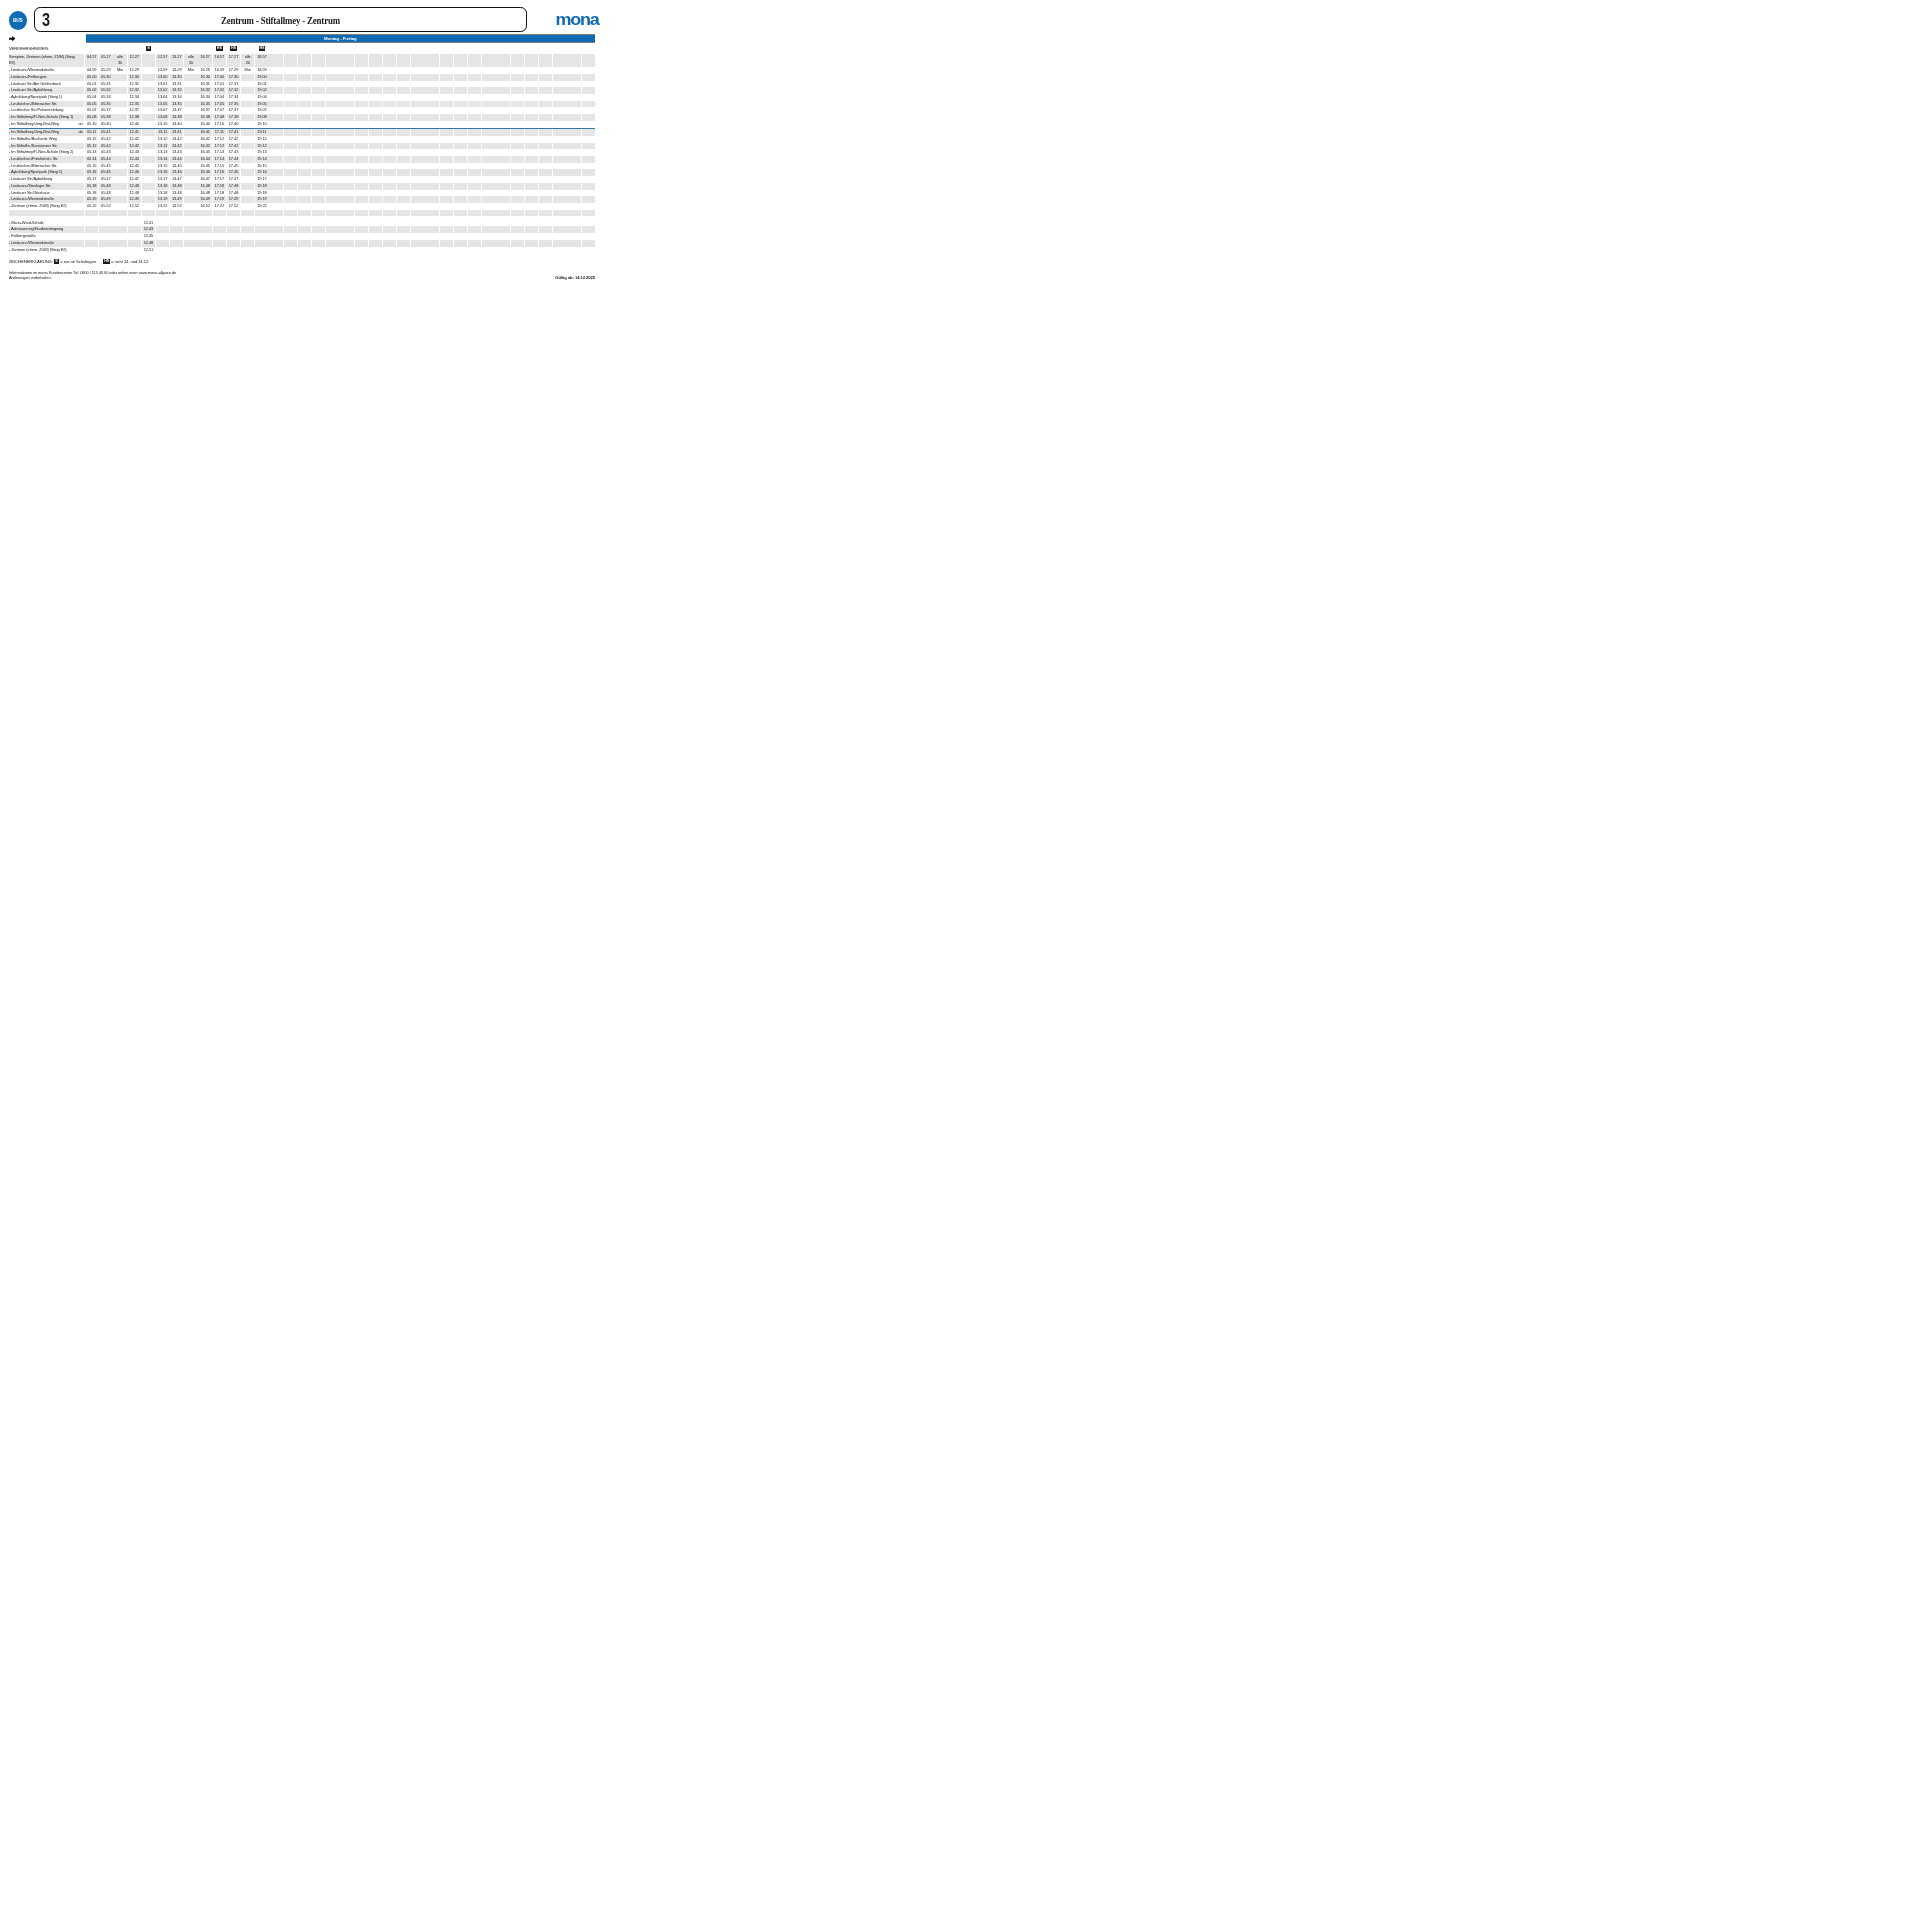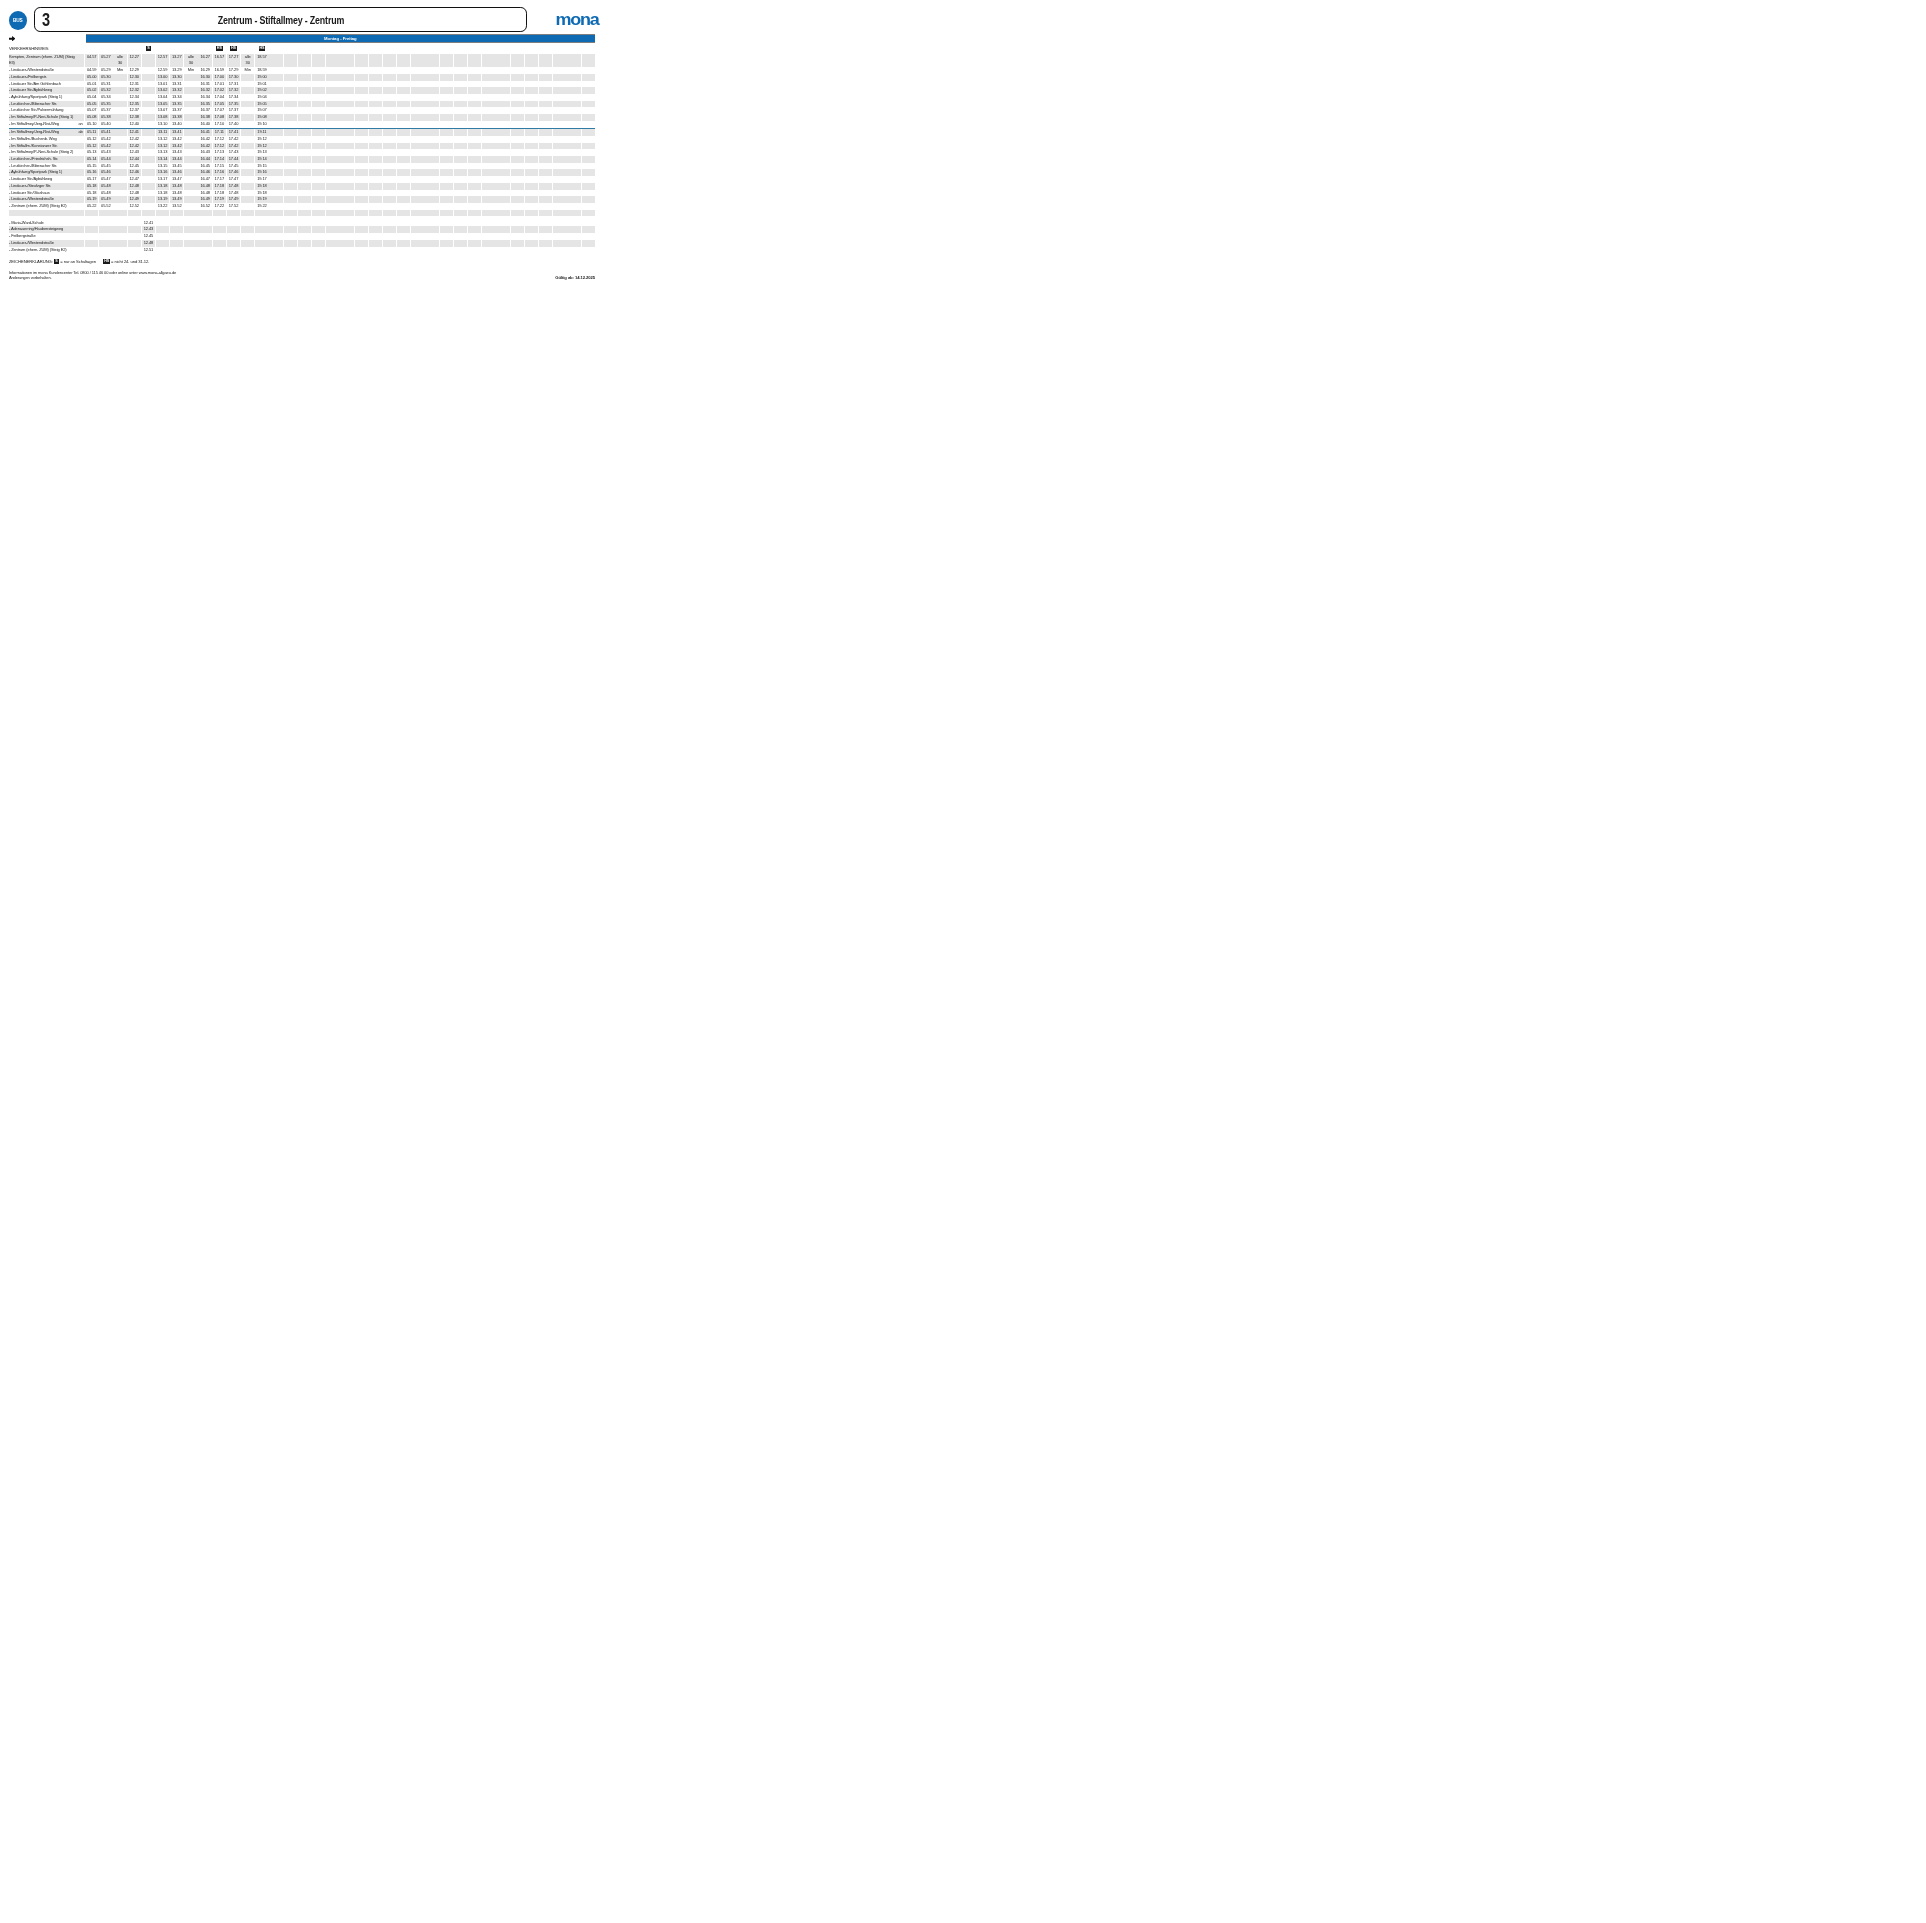--- a/index.html
+++ b/index.html
@@ -32,7 +32,7 @@
   }
   .route-title{
     width:100%;text-align:center;
-    font-size:10.8px;font-weight:bold;letter-spacing:-0.2px;
+    font-size:10.8px;font-weight:bold;letter-spacing:-0.2px;font-family:Liberation Serif, serif;
   }
   .route-title>span{display:inline-block;transform:scaleX(0.82);}
   .brand{

